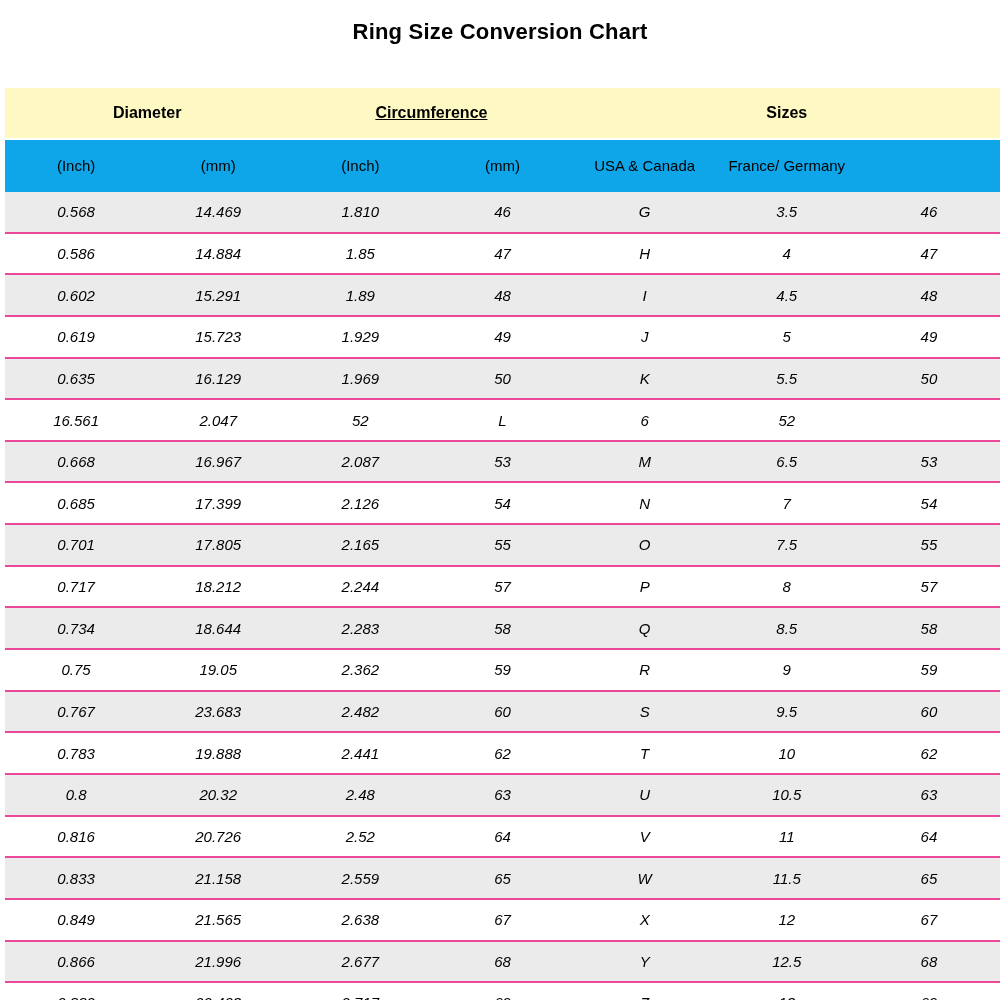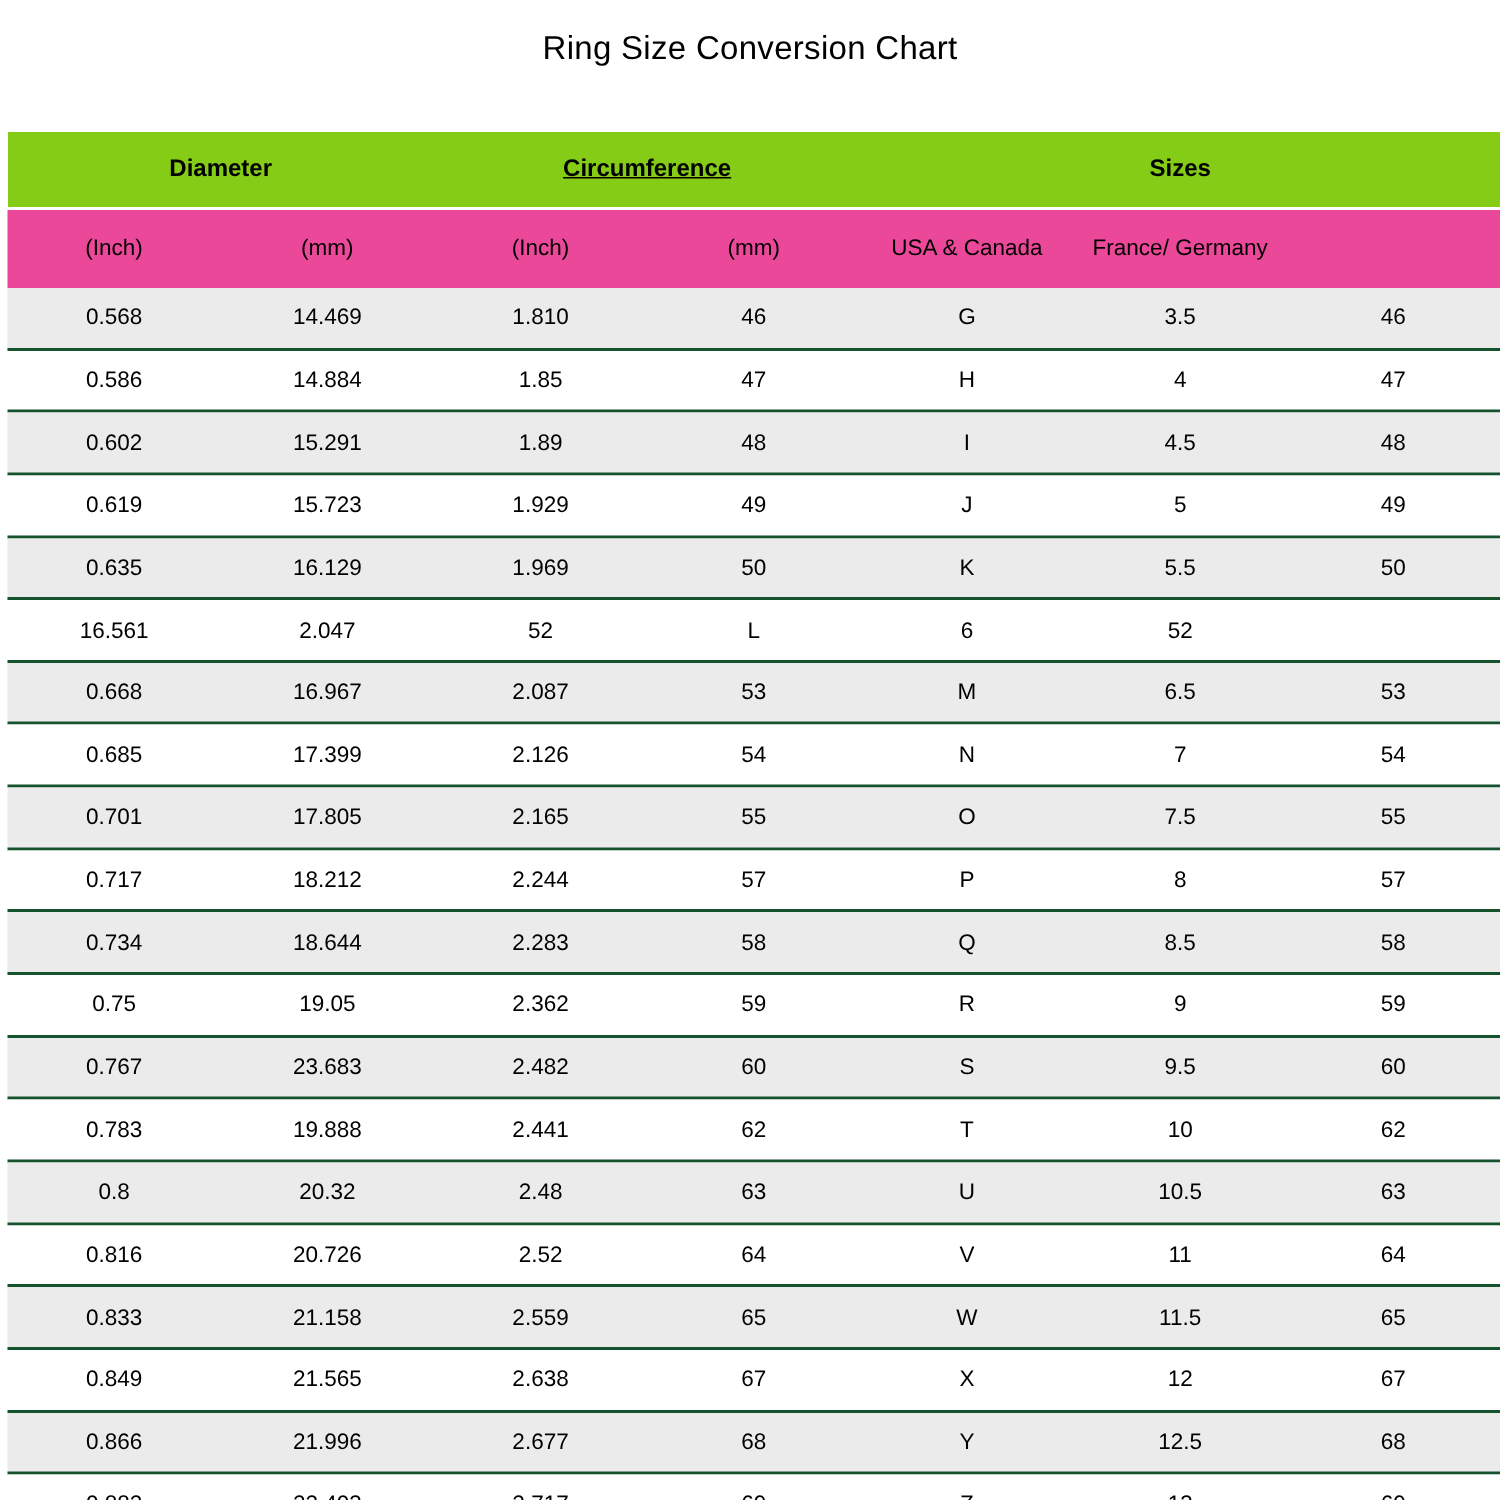--- a/index.html
+++ b/index.html
@@ -19,7 +19,7 @@
     margin-bottom: 44px;
     text-align: center;
     font-size: 22px;
-    font-weight: normal;
+    font-weight: bold;
     letter-spacing: 0.2px;
   }
   .table {

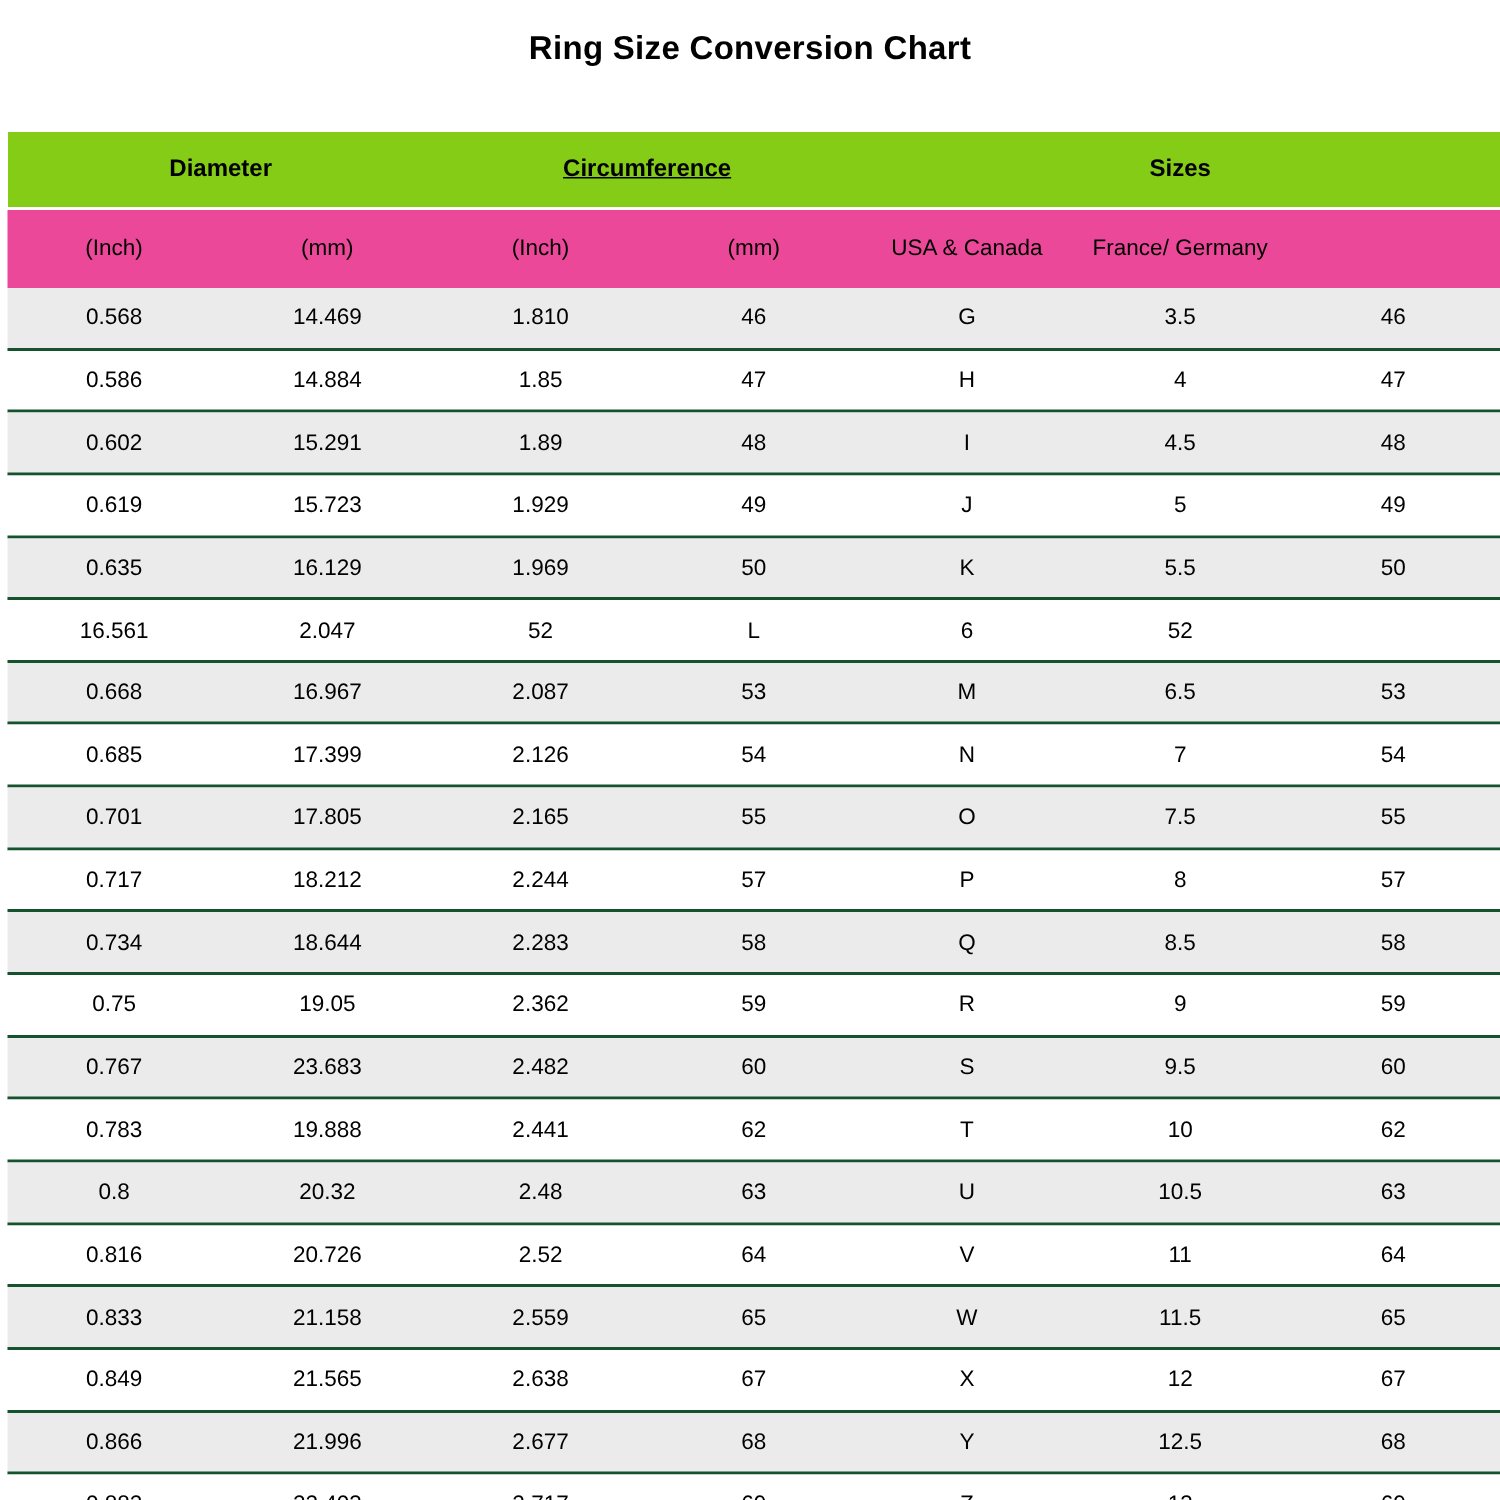--- a/index.html
+++ b/index.html
@@ -32,7 +32,7 @@
   }
   .group-row {
     height: 50px;
-    background: #84cc16;
+    background: #fef9c3;
     border-bottom: 2px solid #ffffff;
     background-clip: padding-box;
   }

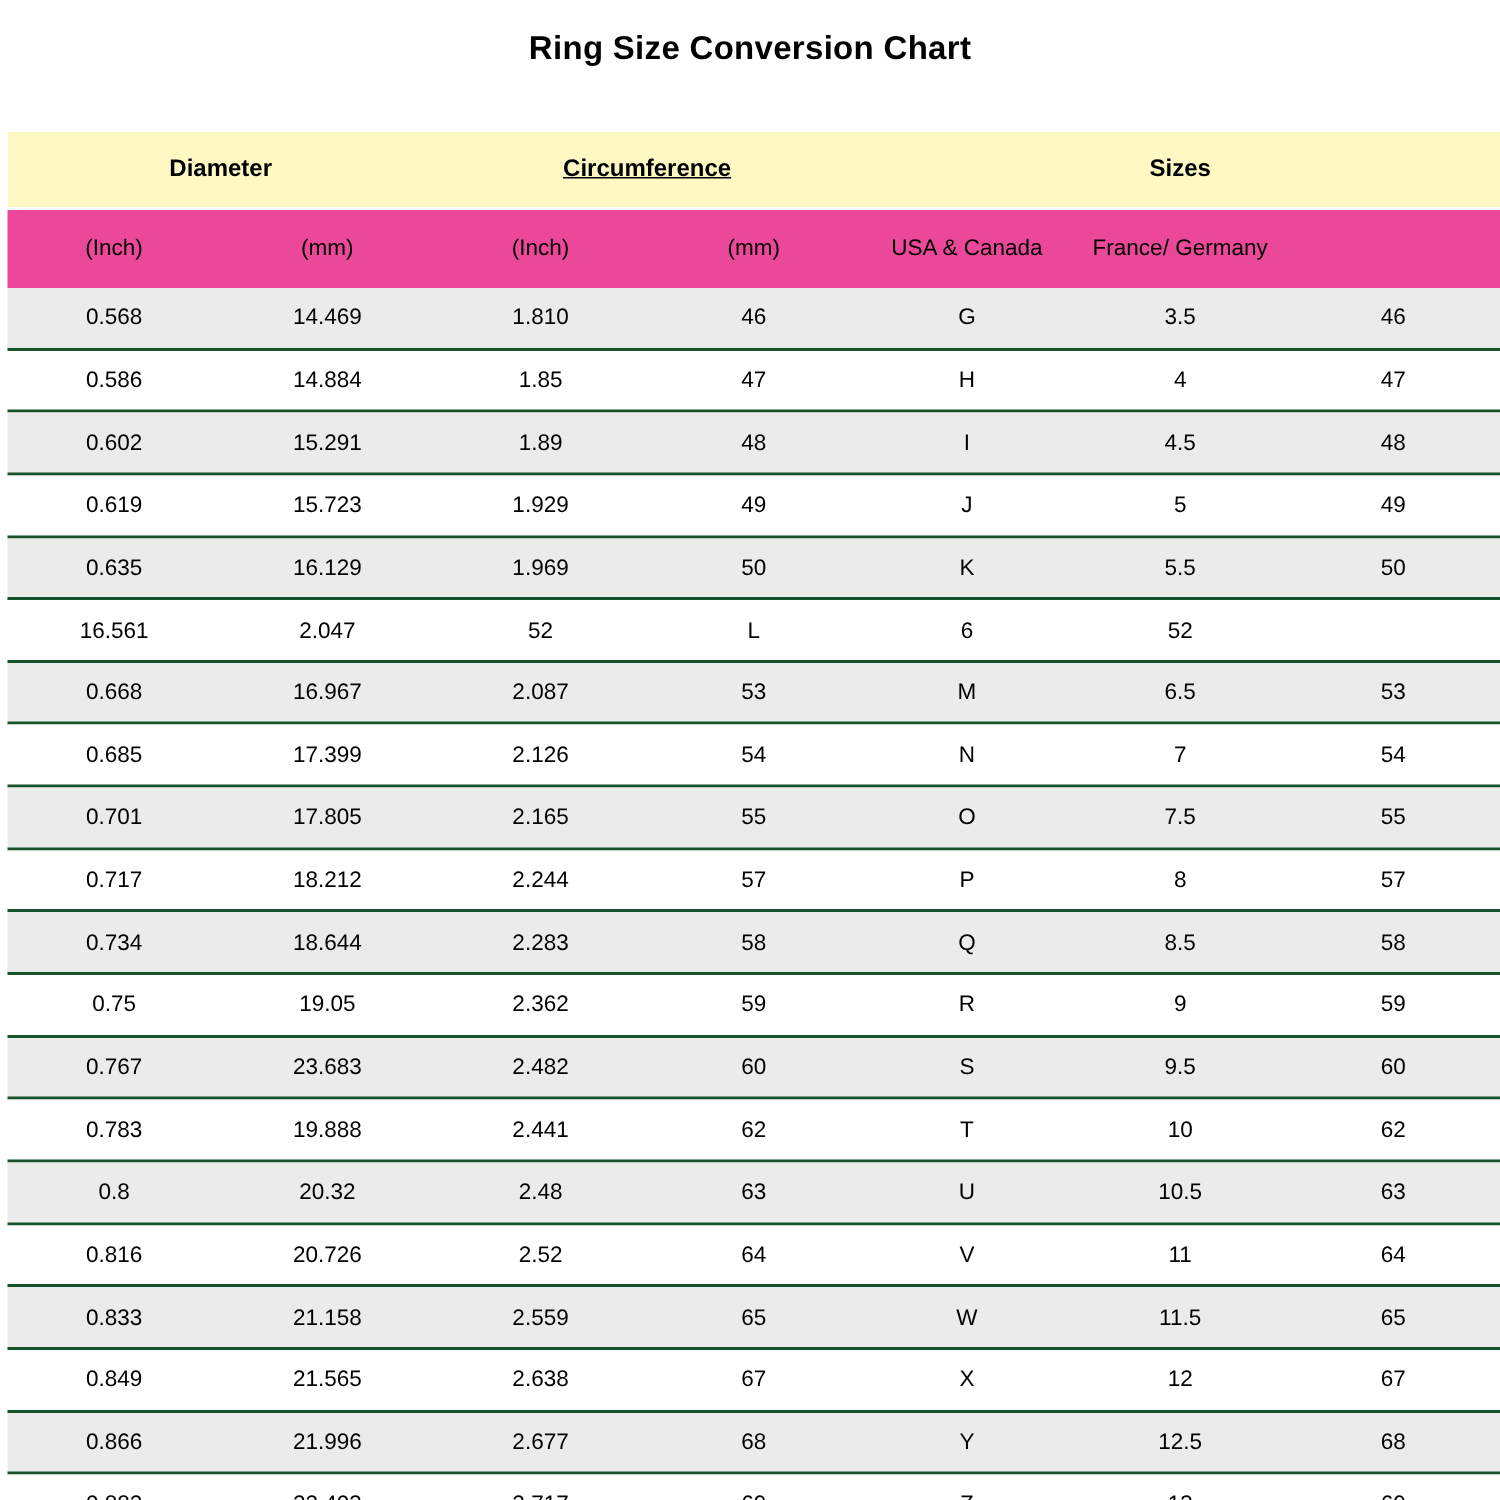--- a/index.html
+++ b/index.html
@@ -48,7 +48,7 @@
   .g-sizes { grid-column: 5 / 8; }
   .sub-row {
     height: 52px;
-    background: #ec4899;
+    background: #0ea5e9;
   }
   .sub-cell {
     display: flex;

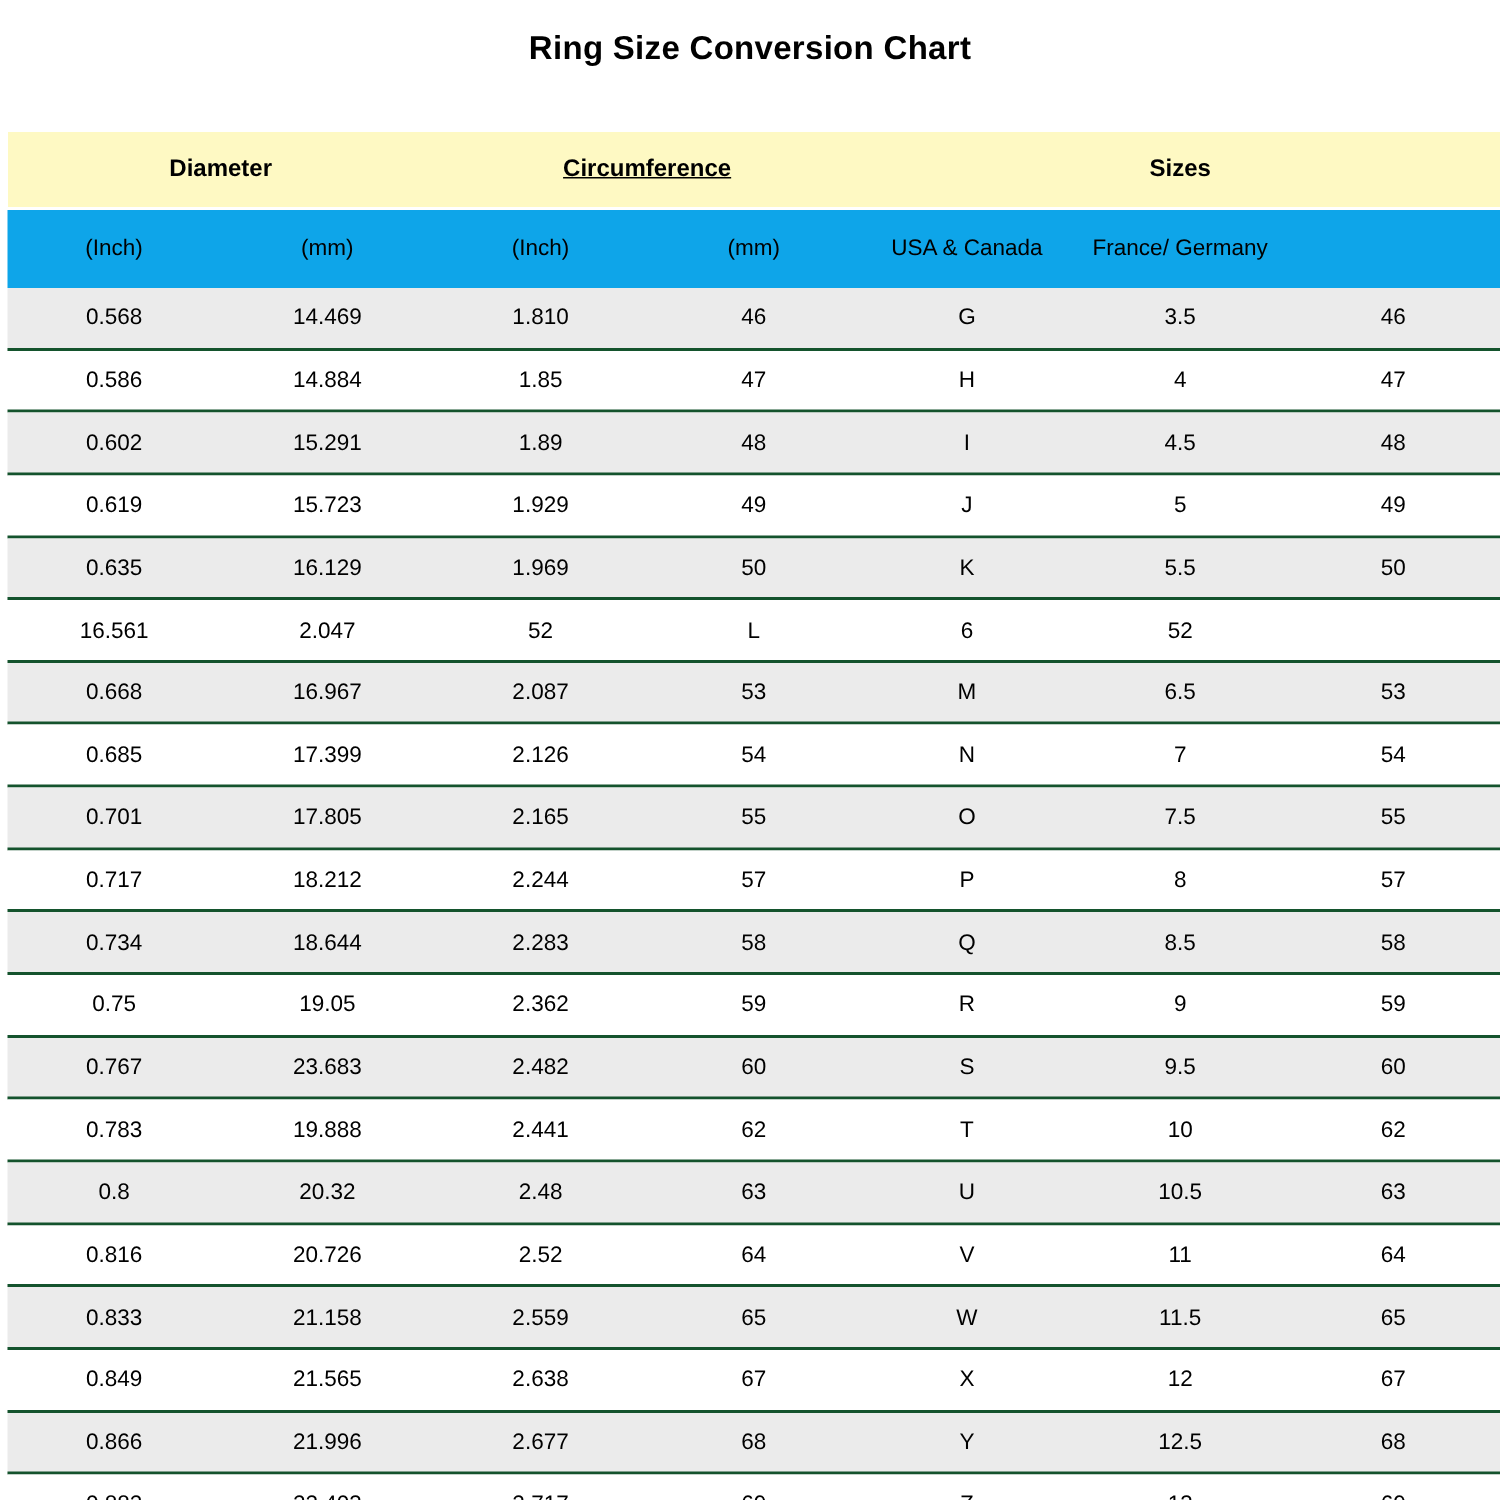--- a/index.html
+++ b/index.html
@@ -61,8 +61,9 @@
   }
   .data-row {
     height: 39.65px;
-    border-bottom: 2px solid #14532d;
+    border-bottom: 2px solid #ec4899;
     background-clip: padding-box;
+    font-style: italic;
   }
   .data-row.odd { background: #ebebeb; }
   .data-row.even { background: #ffffff; }

